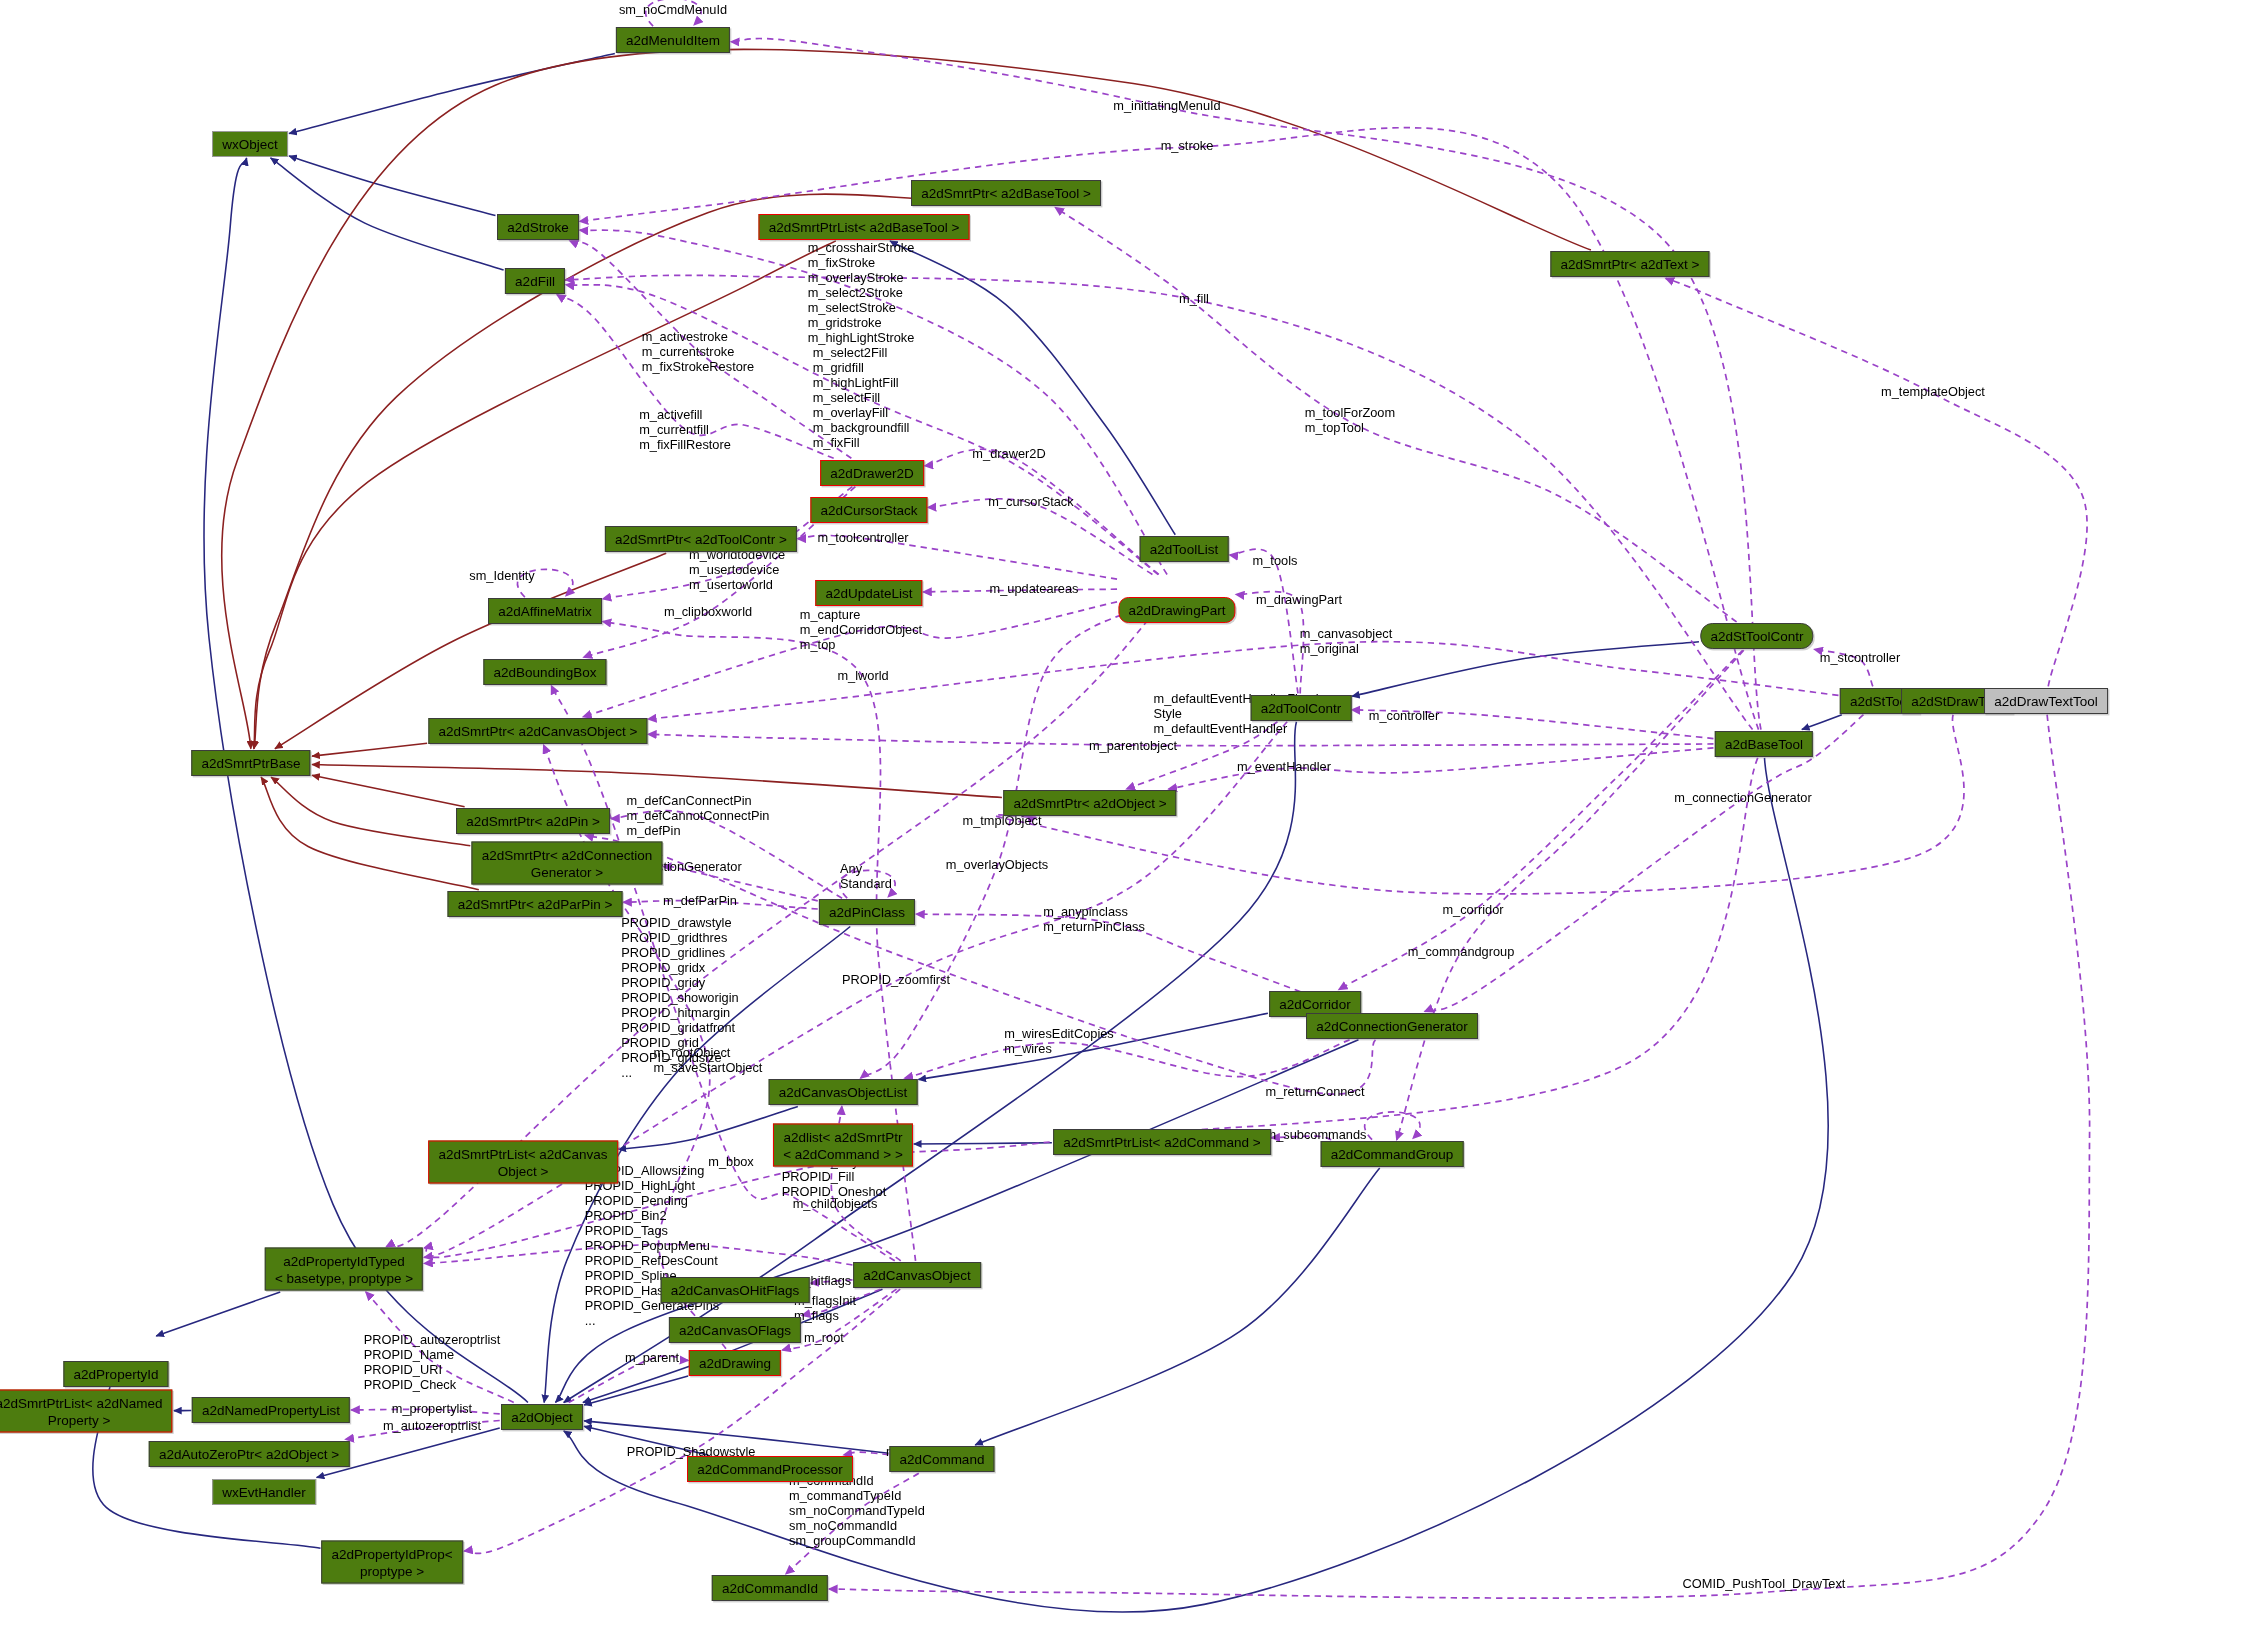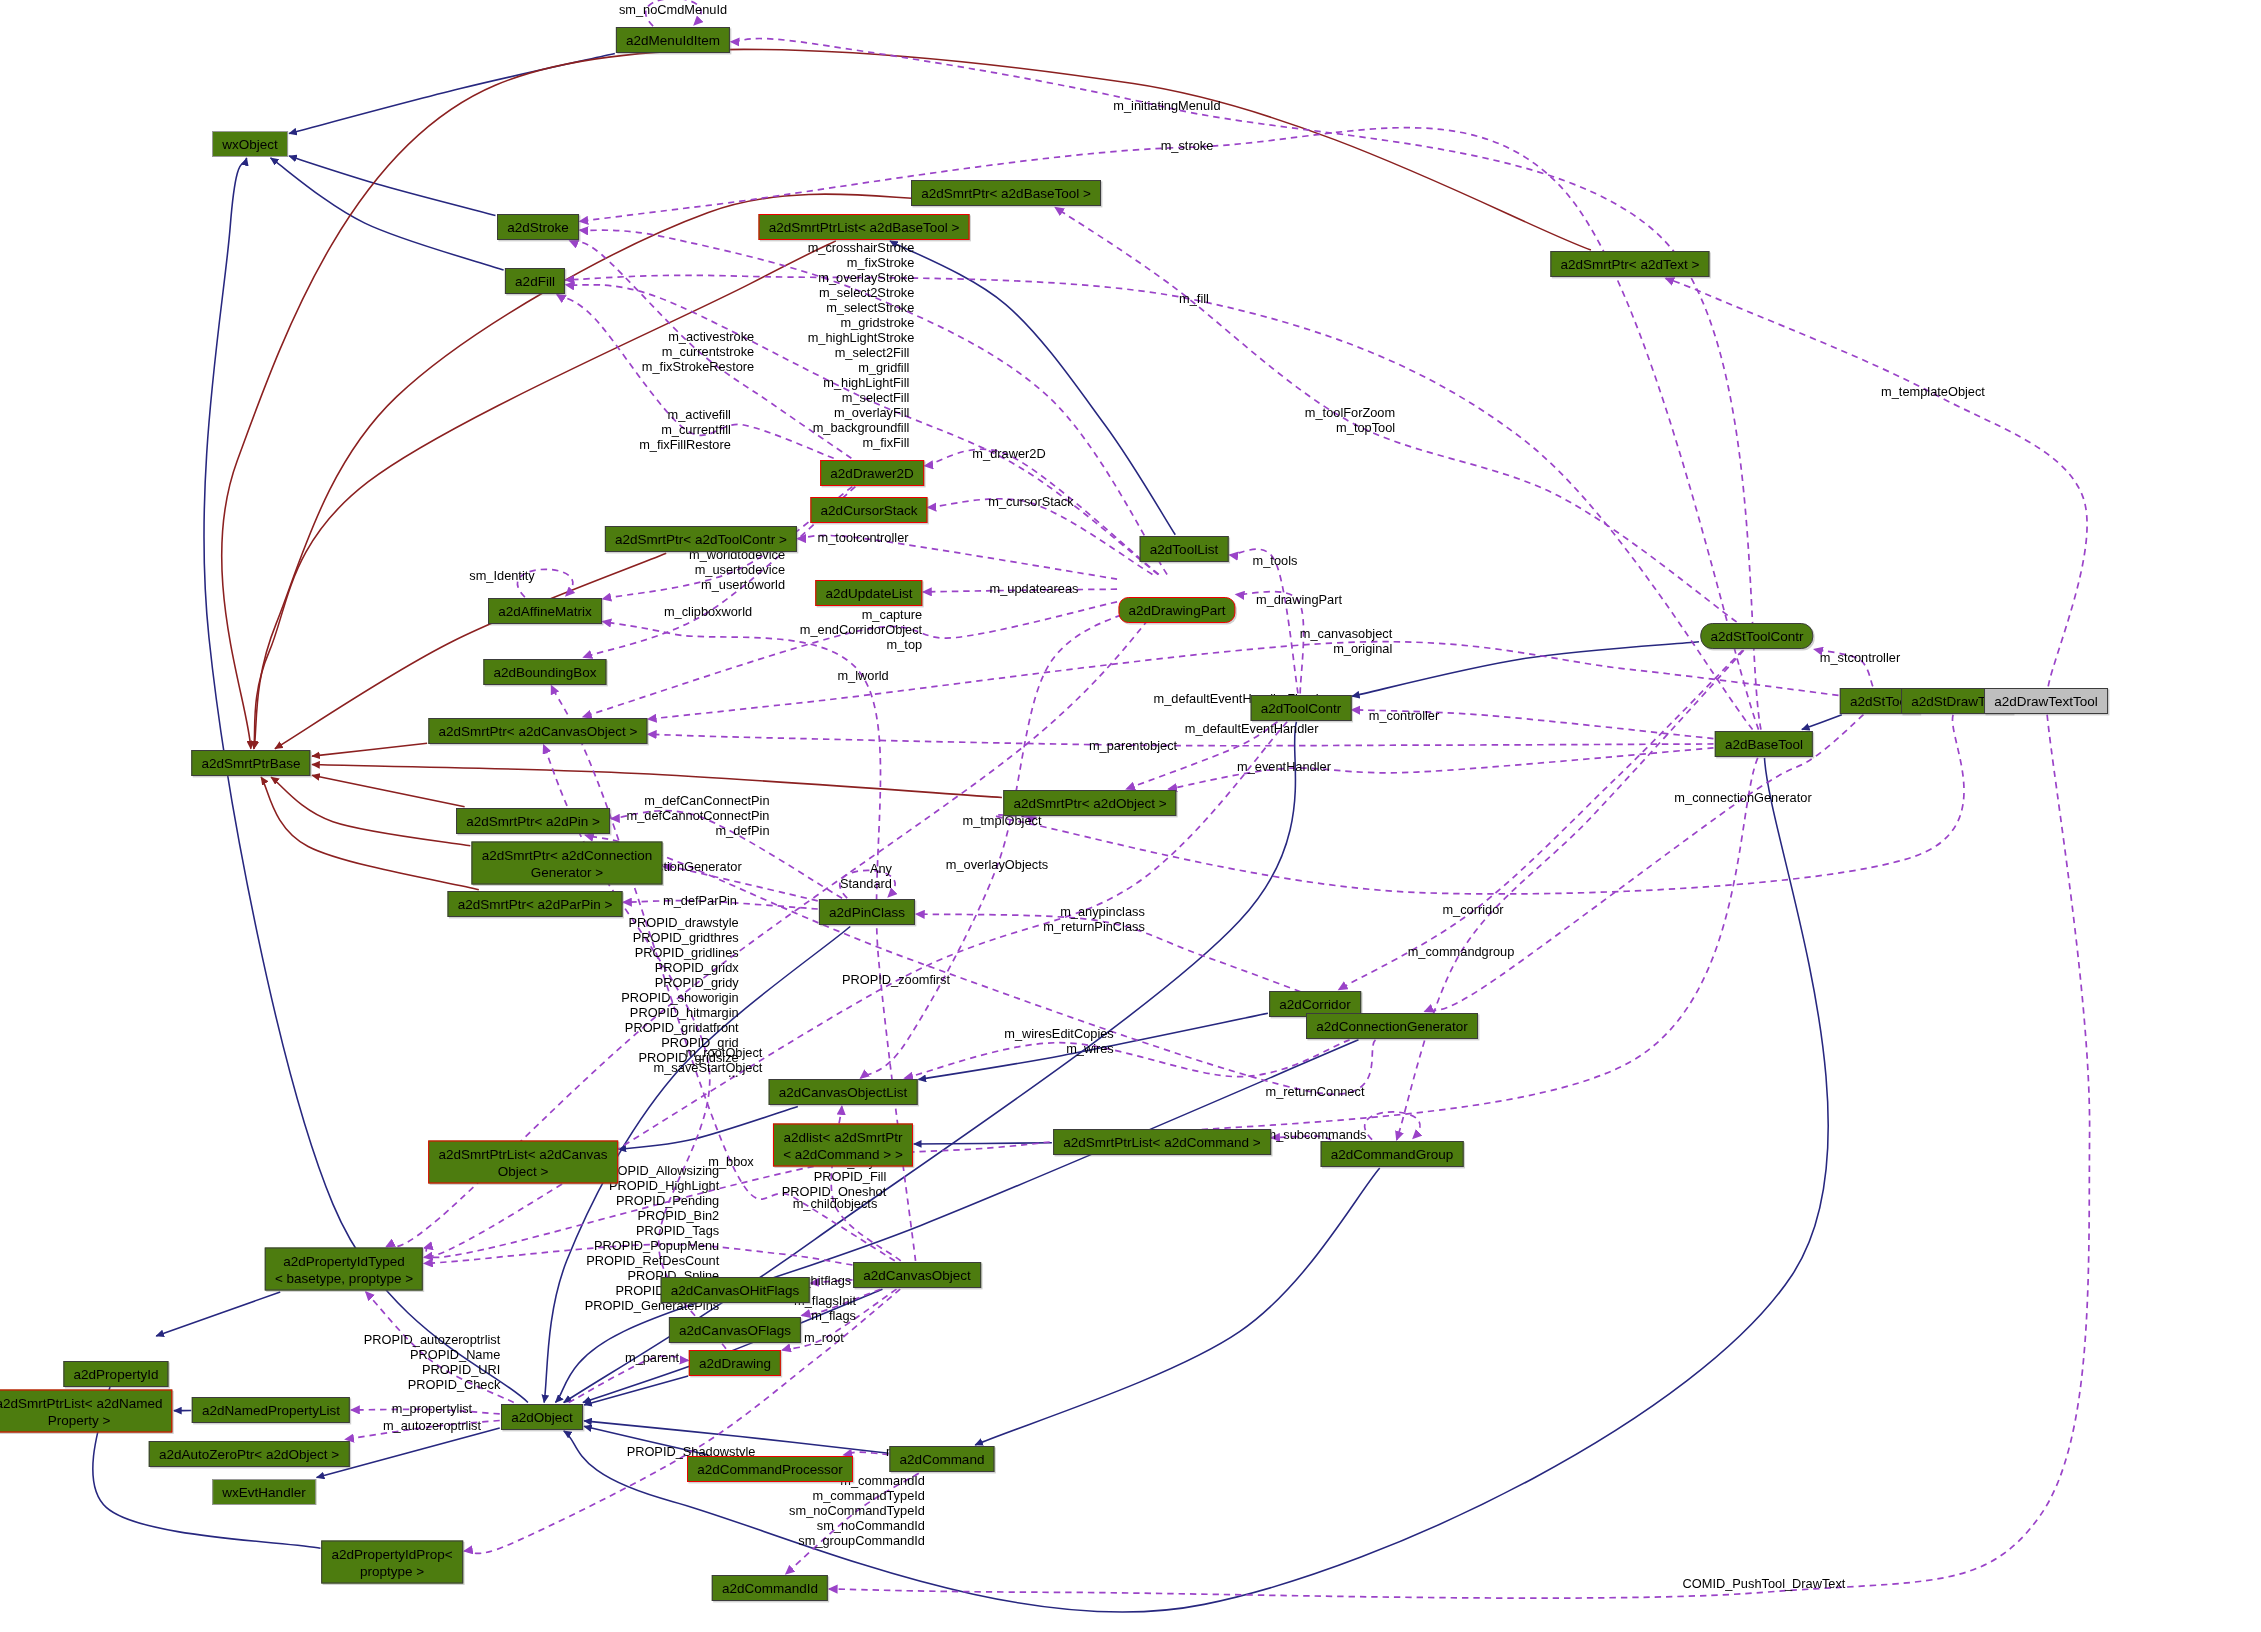--- a/index.html
+++ b/index.html
@@ -6,7 +6,7 @@
   #canvas{position:relative;width:2261px;height:1632px;background:#ffffff;overflow:hidden;
           font-family:"Liberation Sans",sans-serif;}
   #edges{position:absolute;left:0;top:0;width:2261px;height:1632px;z-index:1;}
-  .edge-label{position:absolute;transform:translate(-50%,-50%);text-align:right;
+  .edge-label{position:absolute;transform:translate(-50%,-50%);text-align:left;
               font-size:12.8px;line-height:15px;color:#000;white-space:pre;z-index:2;}
   .node{position:absolute;transform:translate(-50%,-50%);border:1.4px solid #3c3c3c;background:#4d7c0f;
         padding:3.5px 9.2px;text-align:center;white-space:nowrap;font-size:13.5px;line-height:17px;

